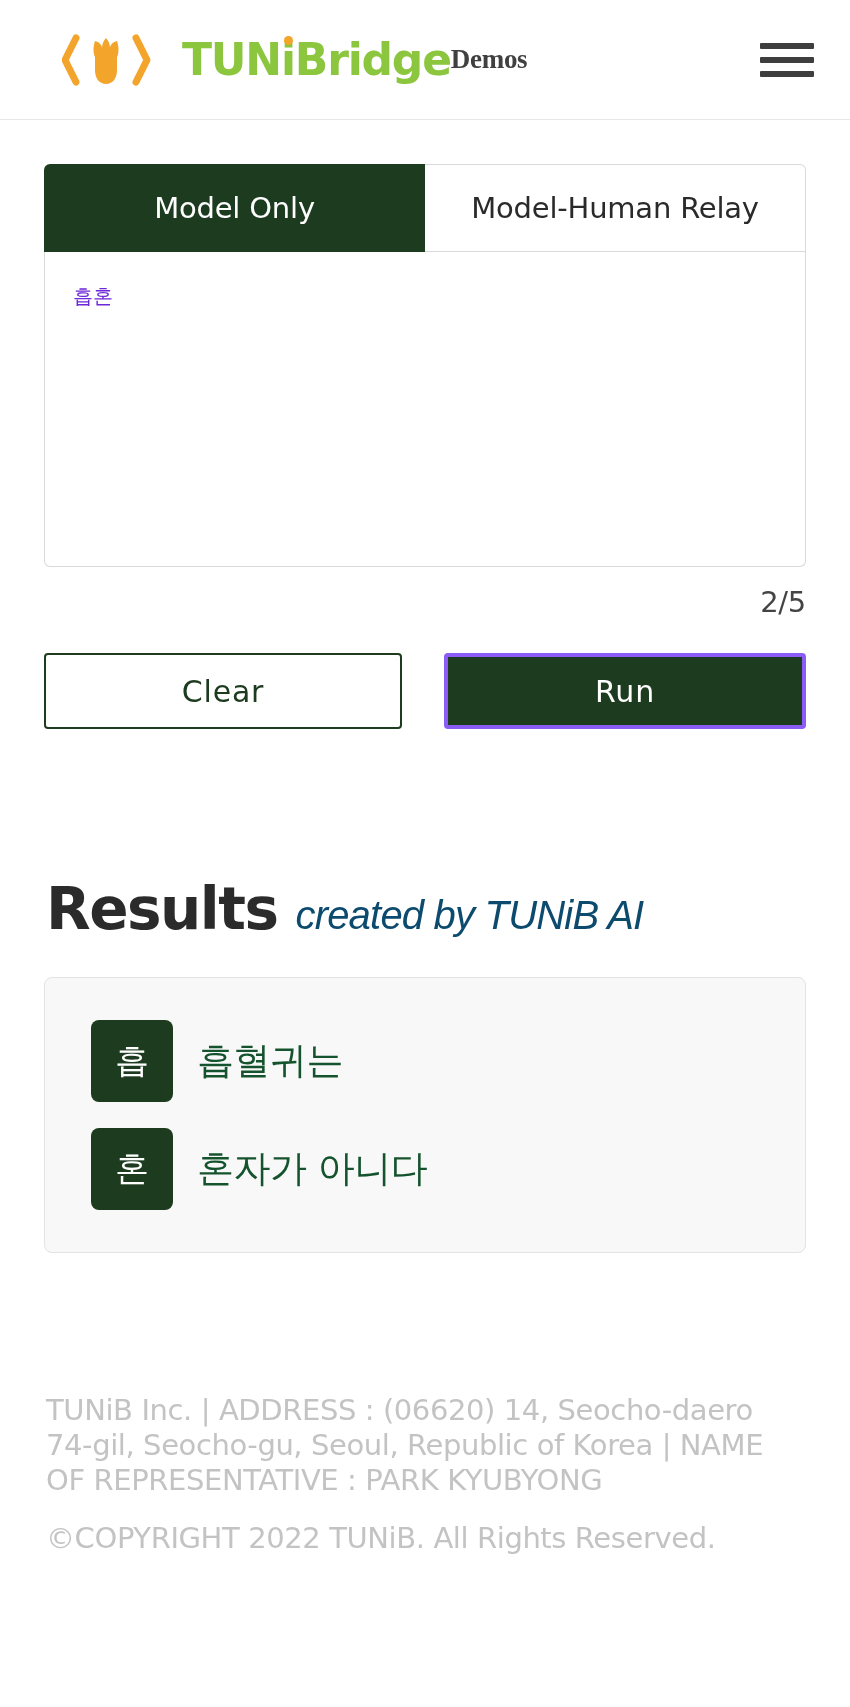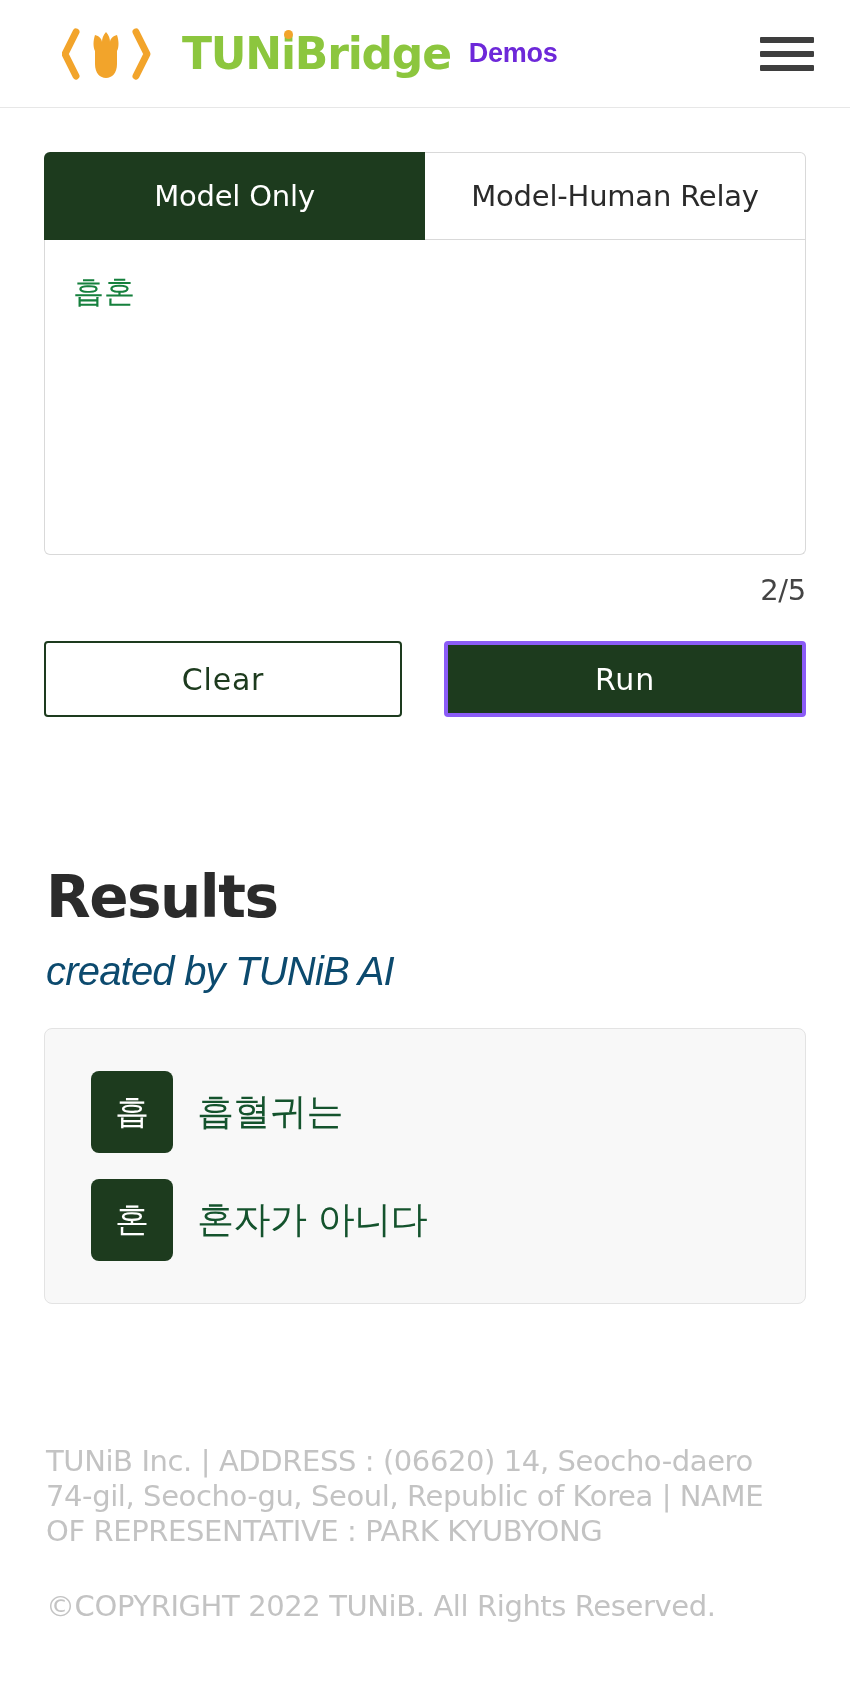--- a/index.html
+++ b/index.html
@@ -23,7 +23,7 @@
   
   .header {
     position: relative;
-    height: 108px;
+    height: 120px;
     background: #ffffff;
     border-bottom: 1px solid #e7e7e7;
     display: flex;

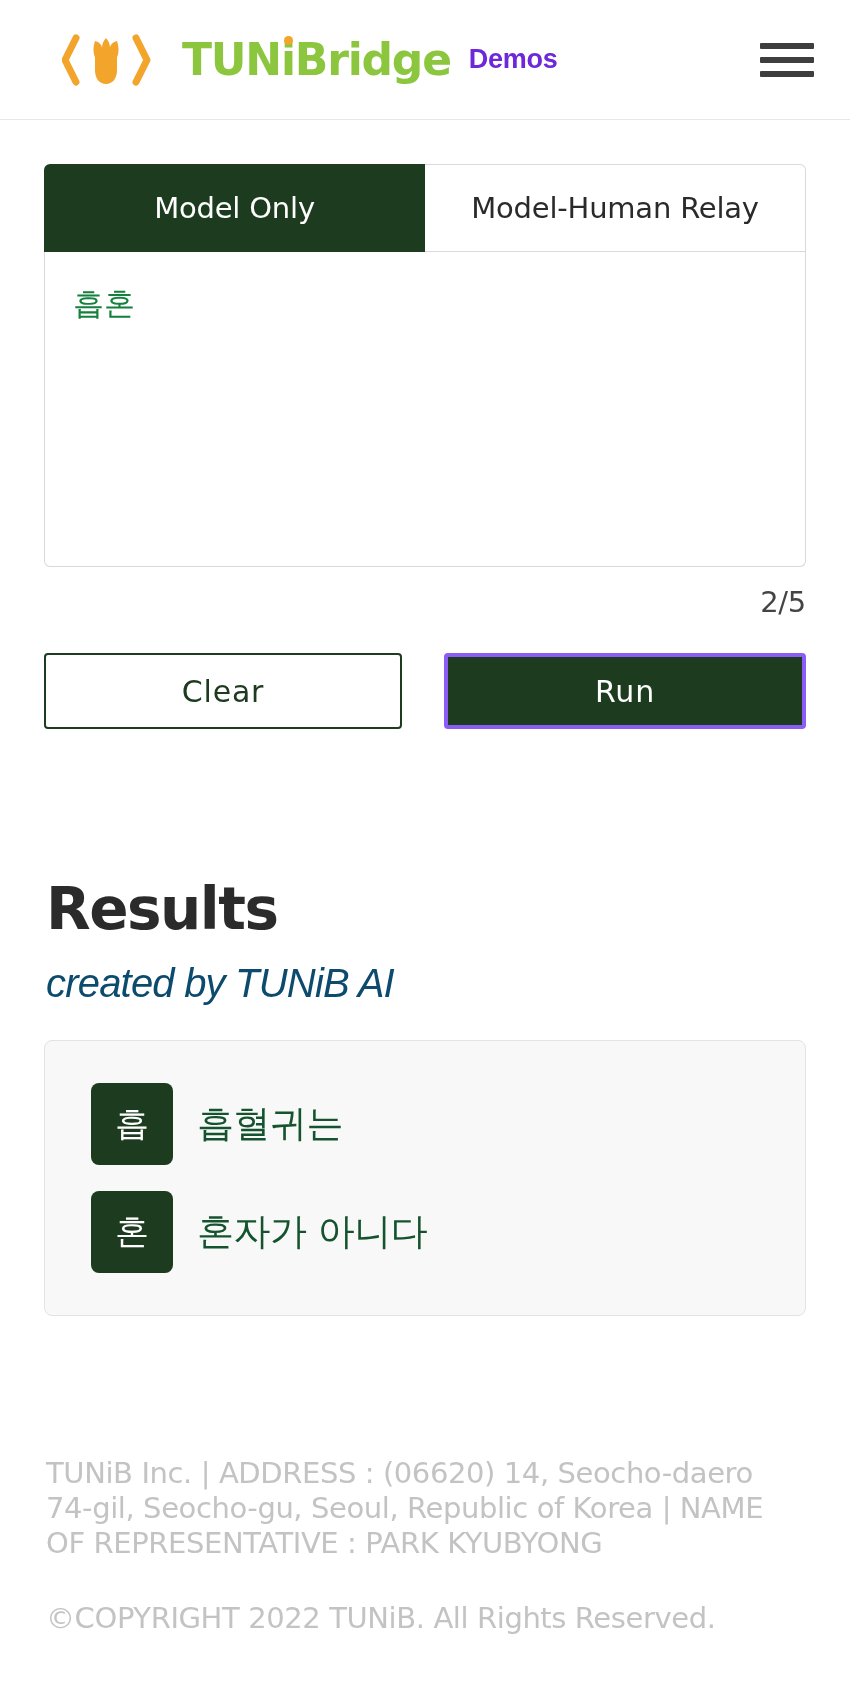--- a/index.html
+++ b/index.html
@@ -62,10 +62,9 @@
   .demos {
     font-size: 27px;
     font-weight: 700;
-    color: #6d28d9;
-    margin-left: 18px;
+    color: #404040;
     letter-spacing: -0.3px;
-    font-family: Liberation Sans, sans-serif;
+    font-family: Liberation Serif, serif;
   }
 
   .hamburger {

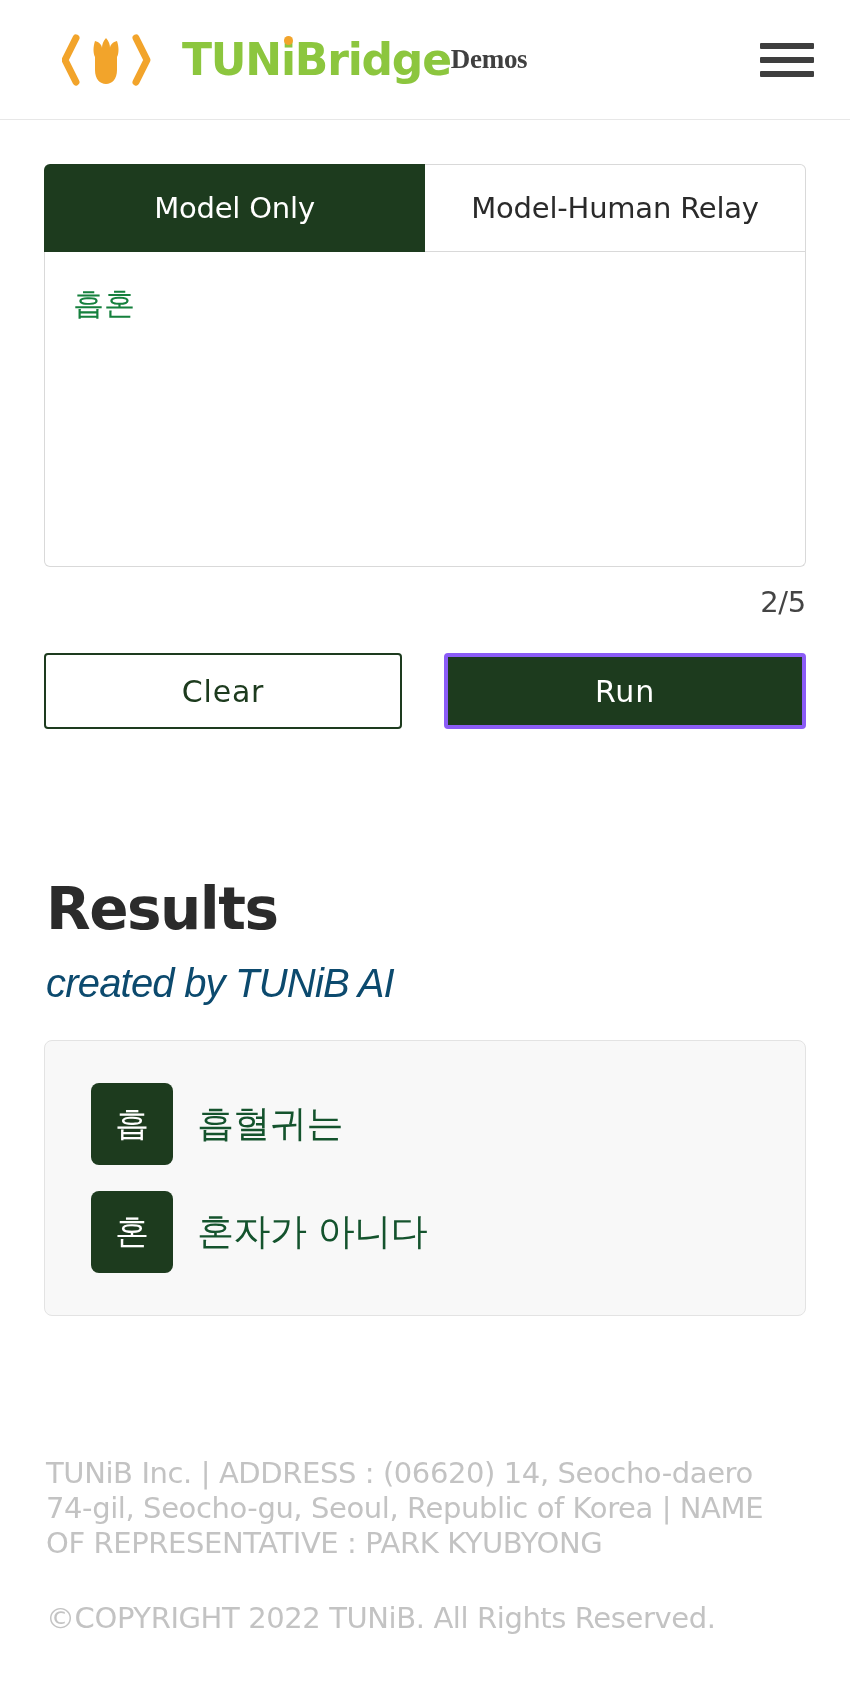--- a/index.html
+++ b/index.html
@@ -132,8 +132,8 @@
     padding: 30px 28px;
   }
   .composer-text {
-    font-size: 31px;
-    color: #15803d;
+    font-size: 20px;
+    color: #6d28d9;
     line-height: 1.4;
     font-family: "DejaVu Sans", sans-serif;
     white-space: pre-wrap;

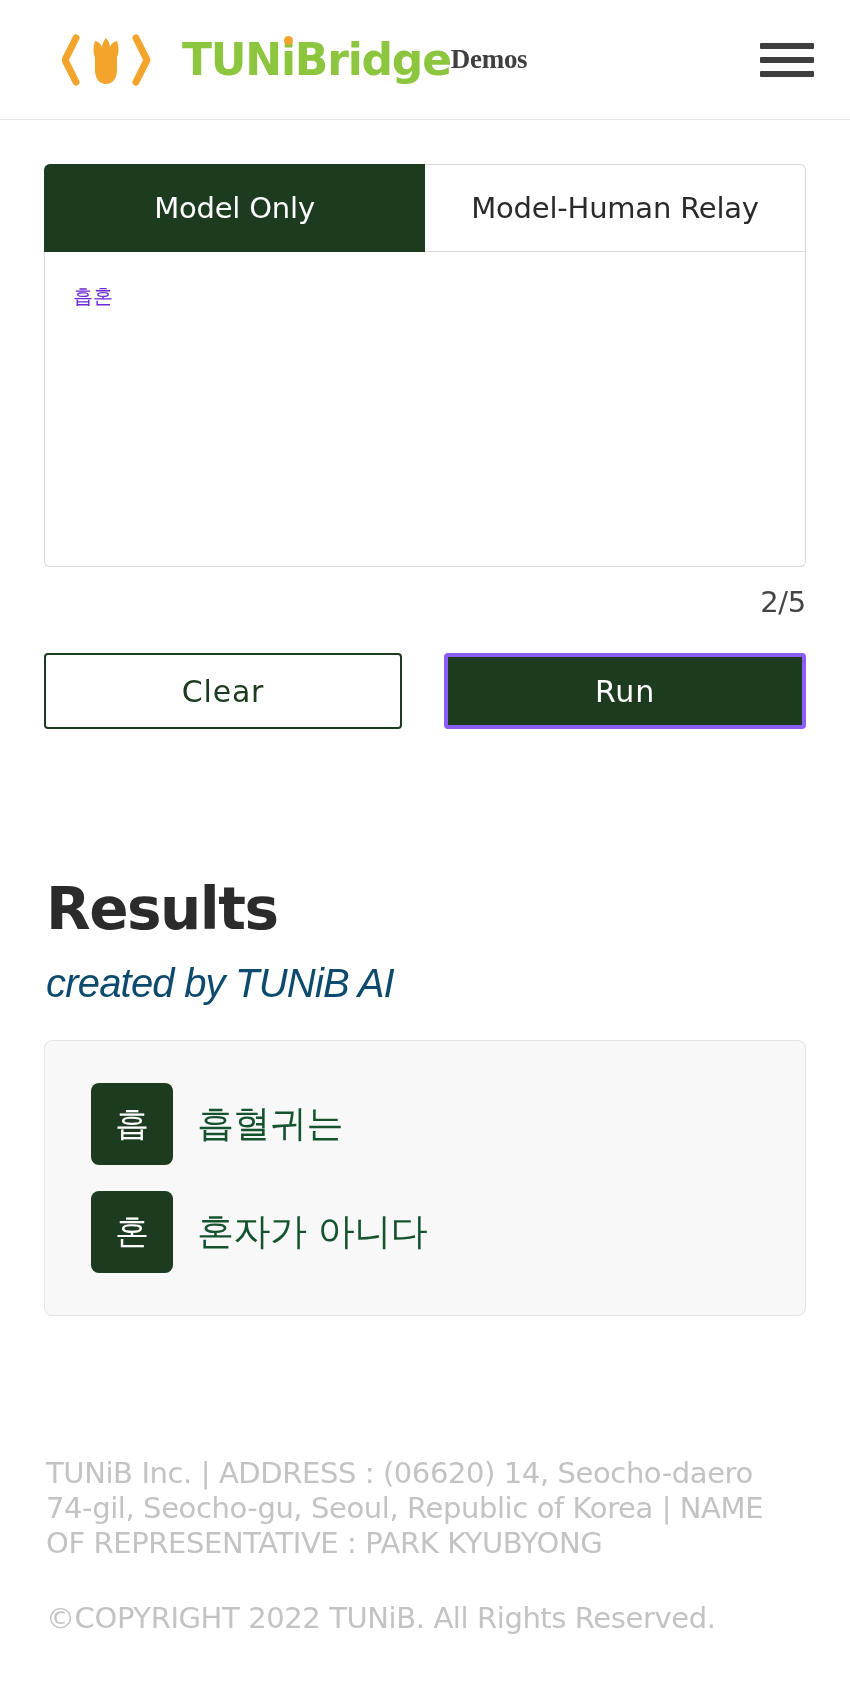--- a/index.html
+++ b/index.html
@@ -184,7 +184,6 @@
     gap: 18px;
     margin-top: 146px;
     padding-left: 2px;
-    flex-direction: column;
   }
   .results-title {
     font-size: 58px;

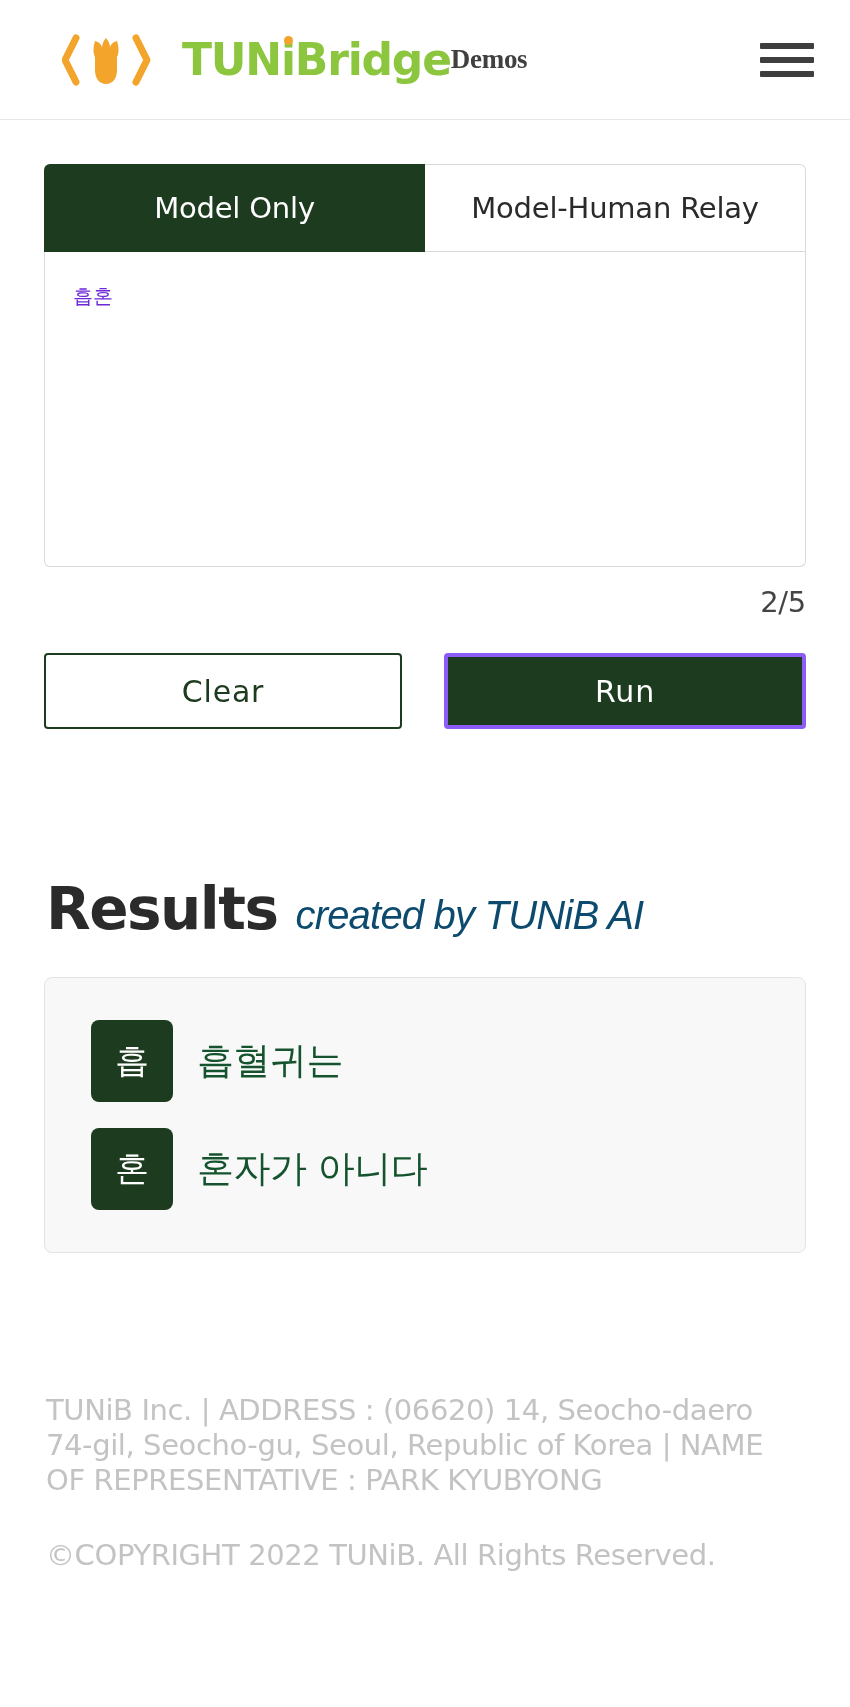--- a/index.html
+++ b/index.html
@@ -250,7 +250,7 @@
   .footer-copy {
     font-size: 29px;
     line-height: 1.2;
-    margin-top: 41px;
+    margin-top: 24px;
     letter-spacing: -0.4px;
     font-family: "DejaVu Sans", sans-serif;
   }

